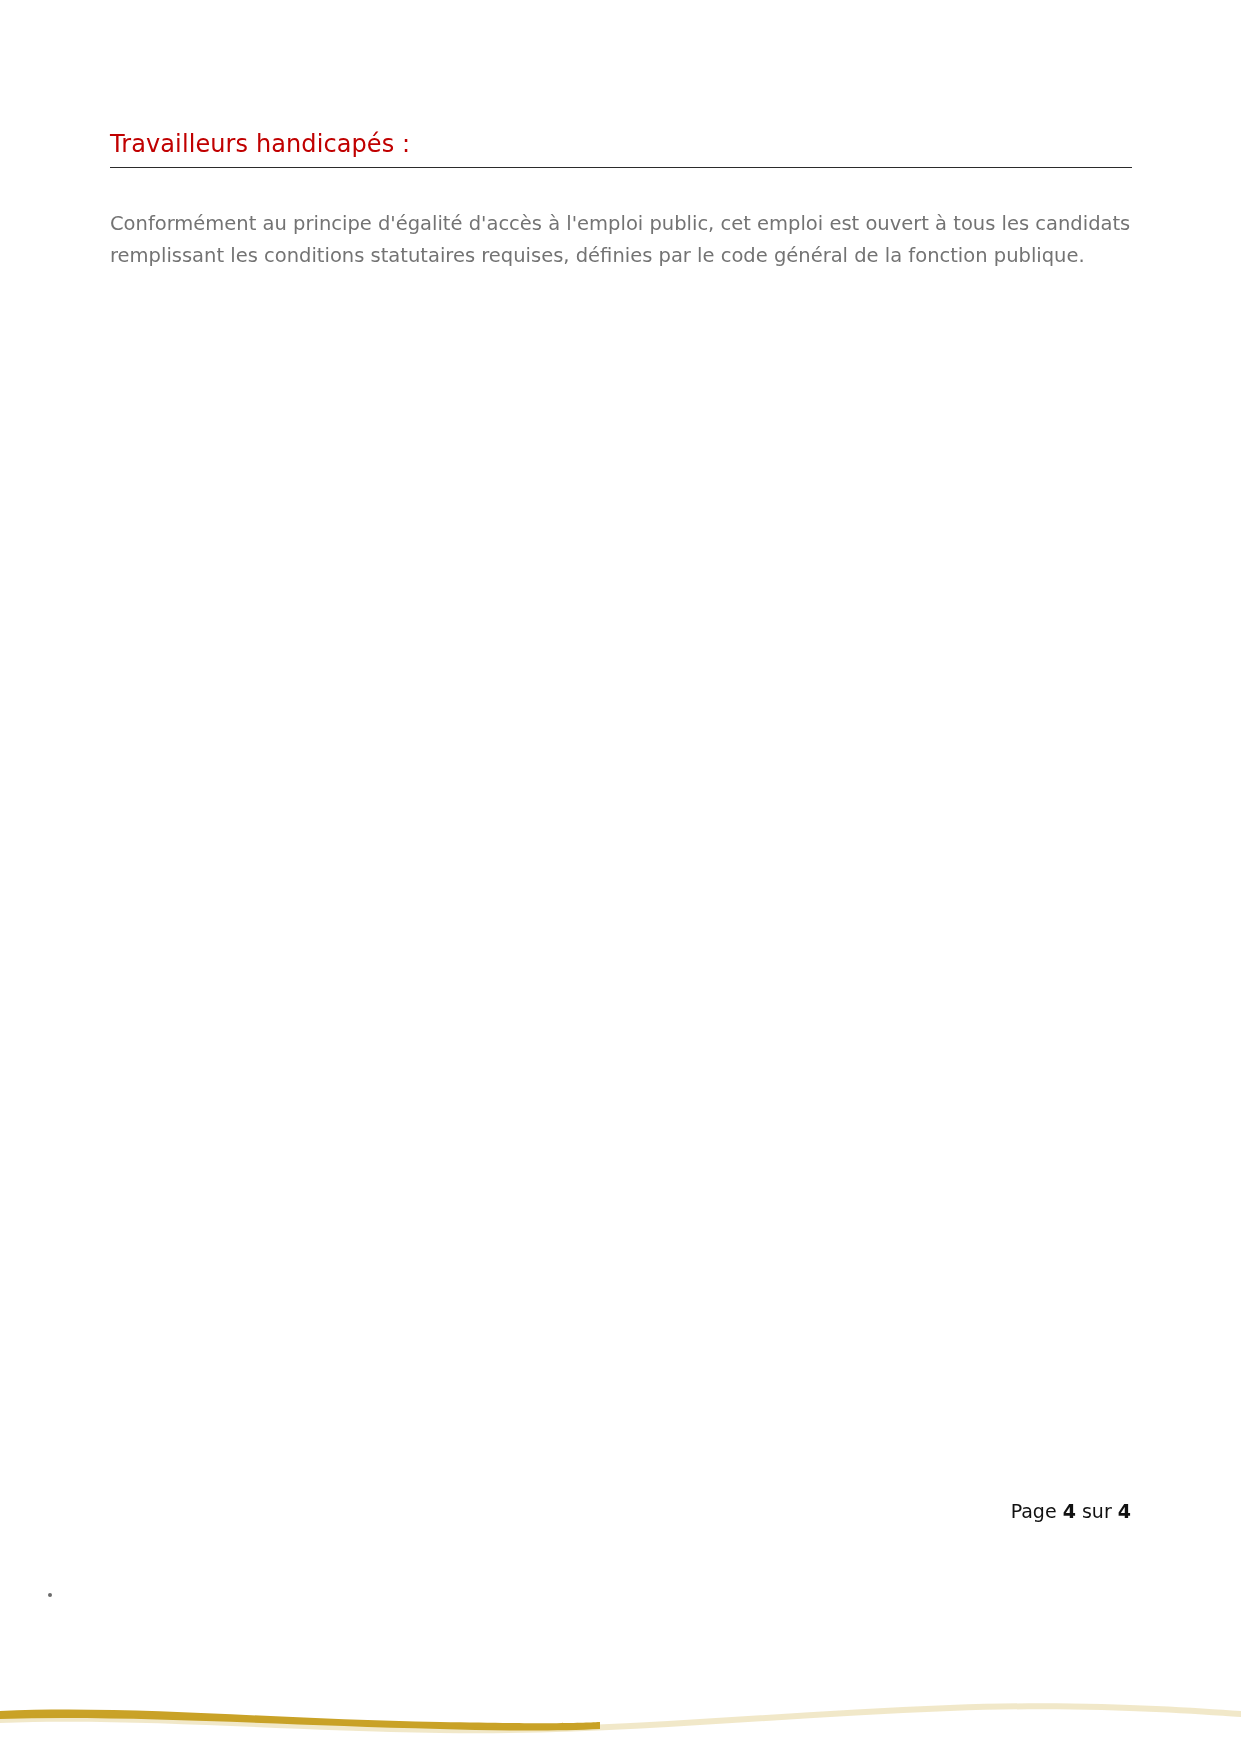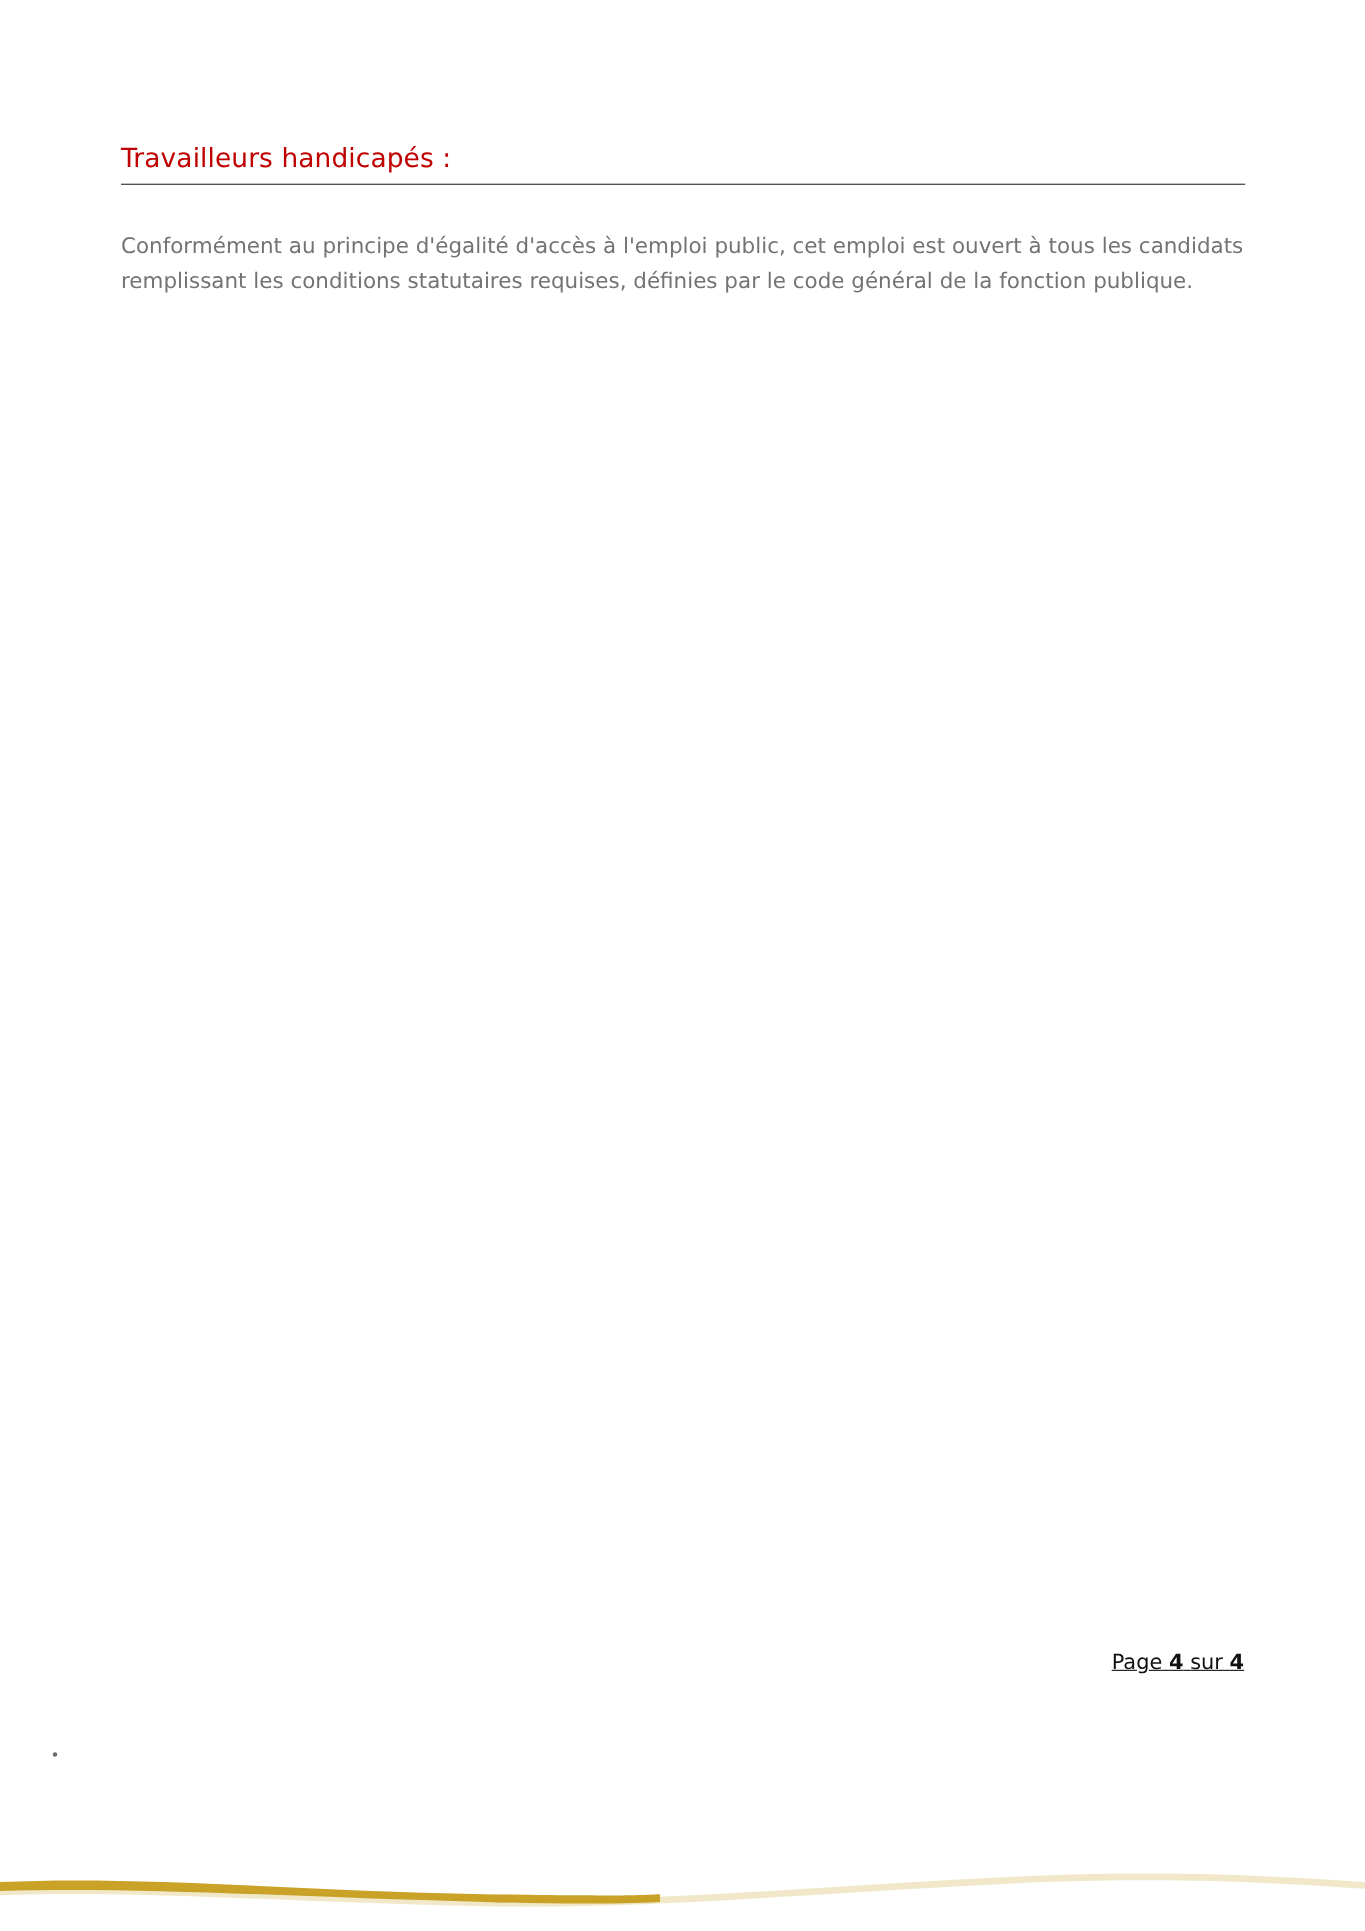--- a/index.html
+++ b/index.html
@@ -59,7 +59,6 @@
     text-align: right;
     font-size: 19px;
     color: #111111;
-    text-decoration: underline;
   }
   .footer-pagenum .num {
     font-weight: bold;

